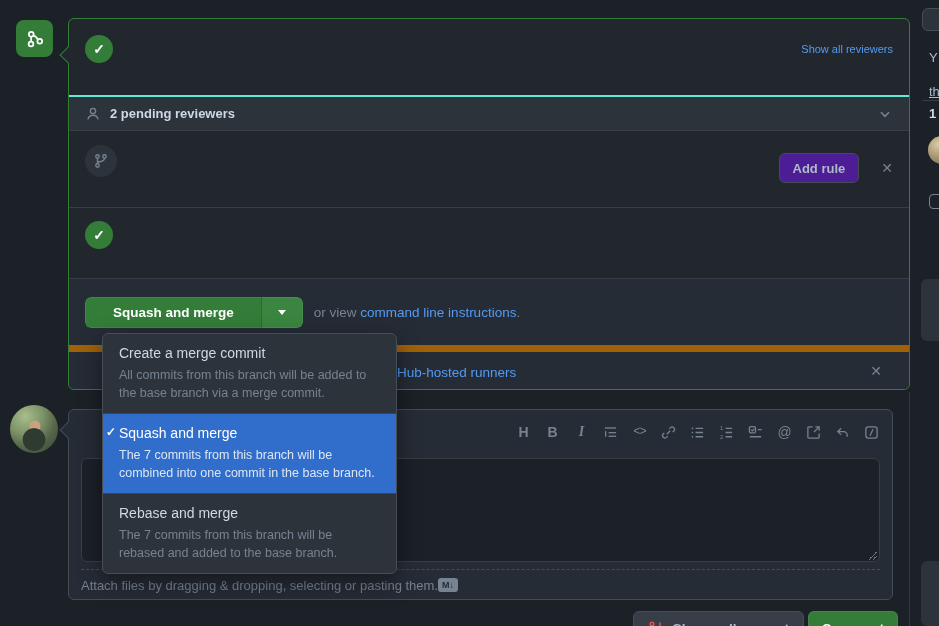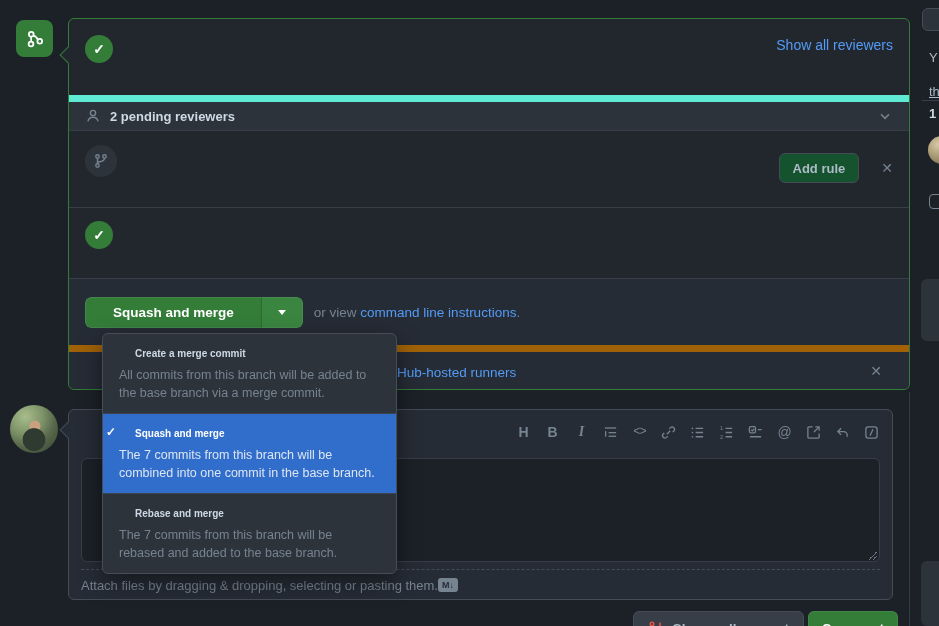--- a/index.html
+++ b/index.html
@@ -37,7 +37,7 @@
   .h1 { font-size:16px; font-weight:bold; color:#cdd9e5; line-height:20px; }
   .h1.dim { color:#768390; }
   .sub { font-size:13.5px; color:#768390; margin-top:5px; line-height:17px; }
-  .show-all { position:absolute; right:16px; top:18px; font-size:14px; }
+  .show-all { position:absolute; right:16px; top:24px; font-size:11px; }
 
   .row-pending {
     height:36px; background:#2d333b; border-top:7px solid #5eead4; border-bottom:1px solid #373e47;

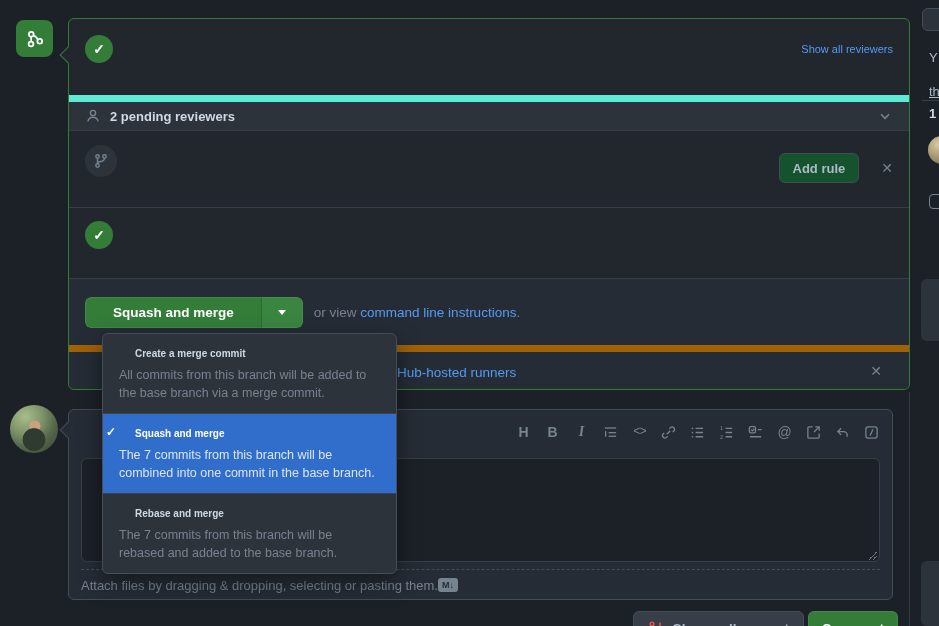--- a/index.html
+++ b/index.html
@@ -40,7 +40,7 @@
   .show-all { position:absolute; right:16px; top:24px; font-size:11px; }
 
   .row-pending {
-    height:36px; background:#2d333b; border-top:7px solid #5eead4; border-bottom:1px solid #373e47;
+    height:36px; background:#2d333b; border-top:2px solid #5eead4; border-bottom:1px solid #373e47;
     display:flex; align-items:center; gap:9px; padding:0 16px;
   }
   .row-pending .label { font-size:13px; font-weight:bold; color:#cdd9e5; }

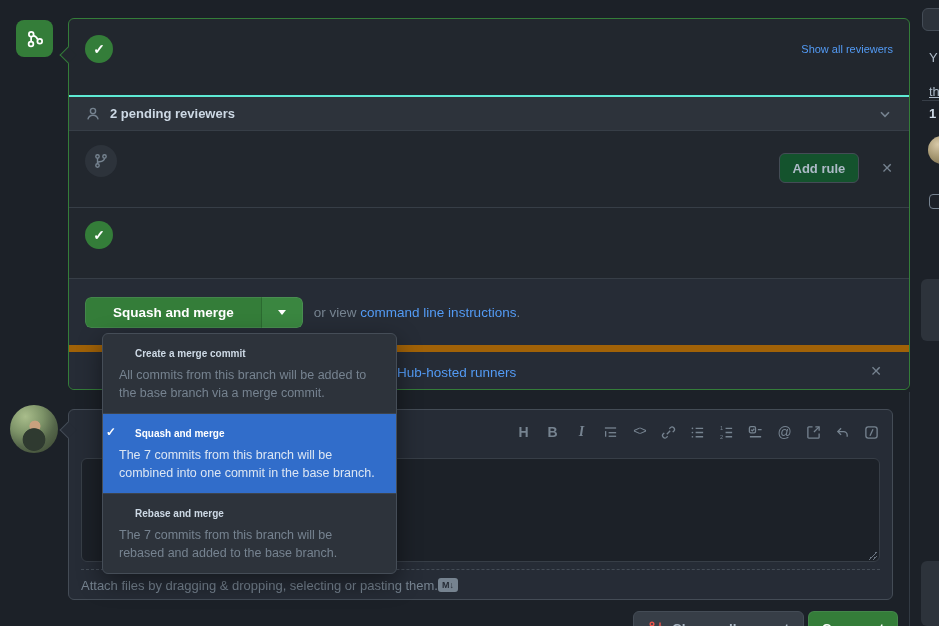--- a/index.html
+++ b/index.html
@@ -53,7 +53,7 @@
   }
   .prot-controls { margin-left:auto; display:flex; align-items:center; gap:22px; align-self:center; }
   .btn-secondary {
-    height:30px; padding:0 13px; background:#14532d; border:1px solid #444c56;
+    height:30px; padding:0 13px; background:#4c1d95; border:1px solid #444c56;
     border-radius:6px; color:#adbac7; font-size:13px; font-weight:bold;
     font-family:"Liberation Sans",sans-serif; display:flex; align-items:center; cursor:pointer;
   }

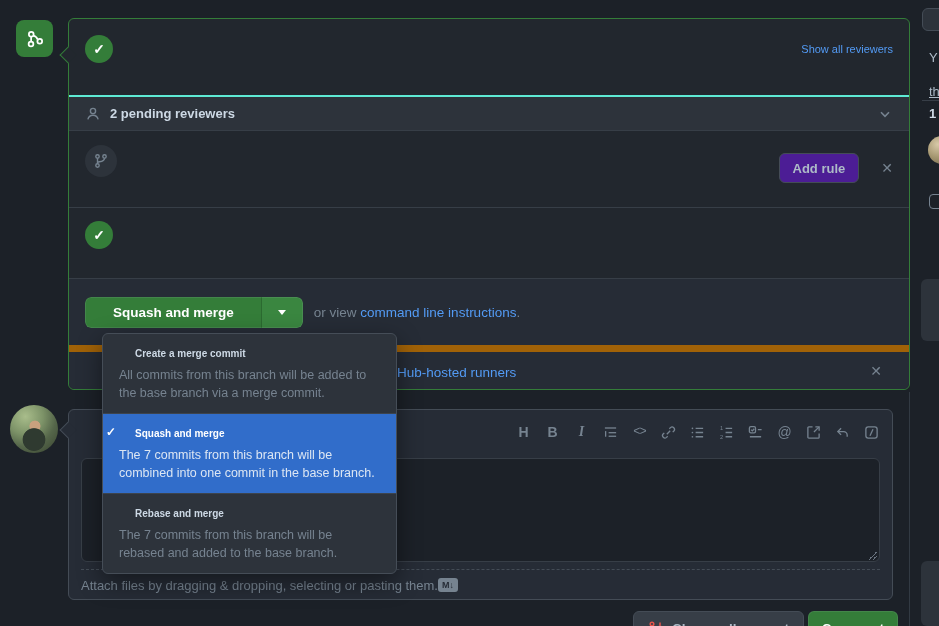--- a/index.html
+++ b/index.html
@@ -87,7 +87,7 @@
   }
   .dd-item { padding:10px 16px 11px; position:relative; cursor:pointer; }
   .dd-item + .dd-item { border-top:1px solid #3d444d; }
-  .dd-title { font-size:10px; font-weight:bold; color:#cdd9e5; line-height:19px;margin-left:16px; }
+  .dd-title { font-size:14px; font-weight:normal; color:#cdd9e5; line-height:19px; }
   .dd-desc { font-size:12.5px; color:#768390; margin-top:3px; line-height:18px; }
   .dd-item.selected { background:#316dca; }
   .dd-item.selected .dd-title { color:#ffffff; }

